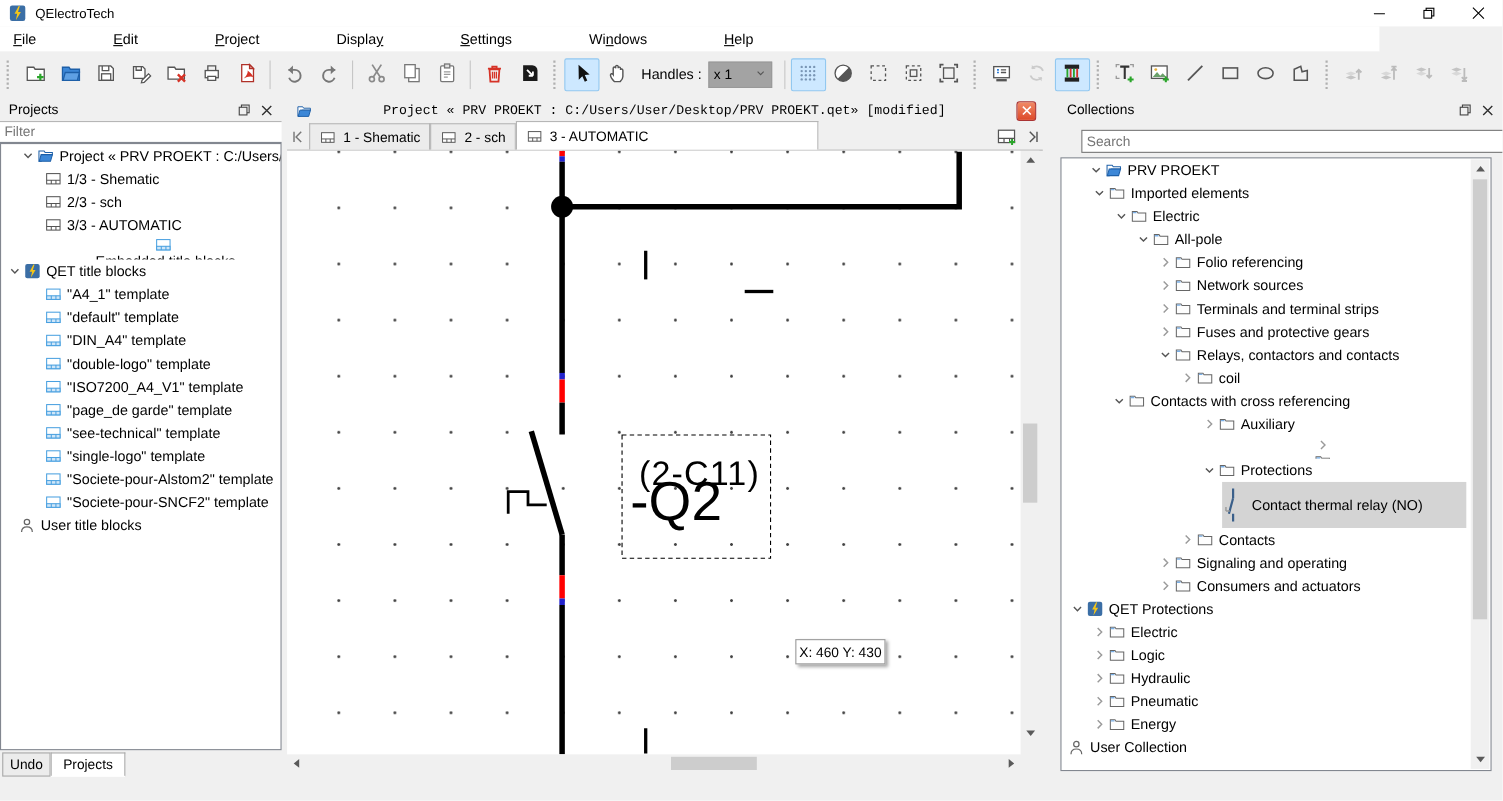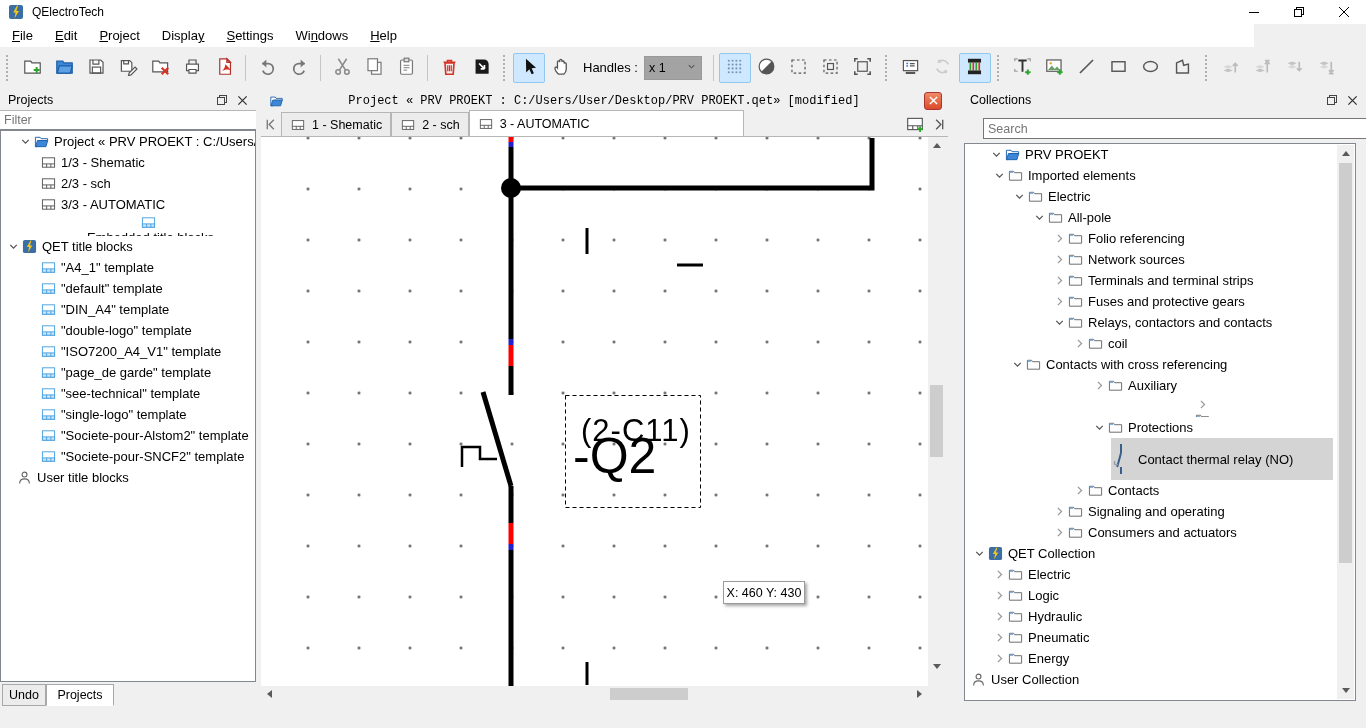--- a/index.html
+++ b/index.html
@@ -12,7 +12,7 @@
   #win-controls{position:absolute;right:0;top:0;height:24px;display:flex;}
   .winbtn{width:45px;height:24px;display:flex;align-items:center;justify-content:center;}
   
-  #menubar{left:0;top:24px;width:1254px;height:23px;background:#fff;display:flex;align-items:center;border-bottom:1px solid #e5e5e5;}
+  #menubar{left:0;top:24px;width:1254px;height:23px;background:#fff;display:flex;align-items:center;border-bottom:1px solid #e5e5e5;gap:48px;}
   .menu-item{padding:2px 10px;margin-left:2px;font-size:13px;}
   .menu-item u{text-decoration:underline;}
   

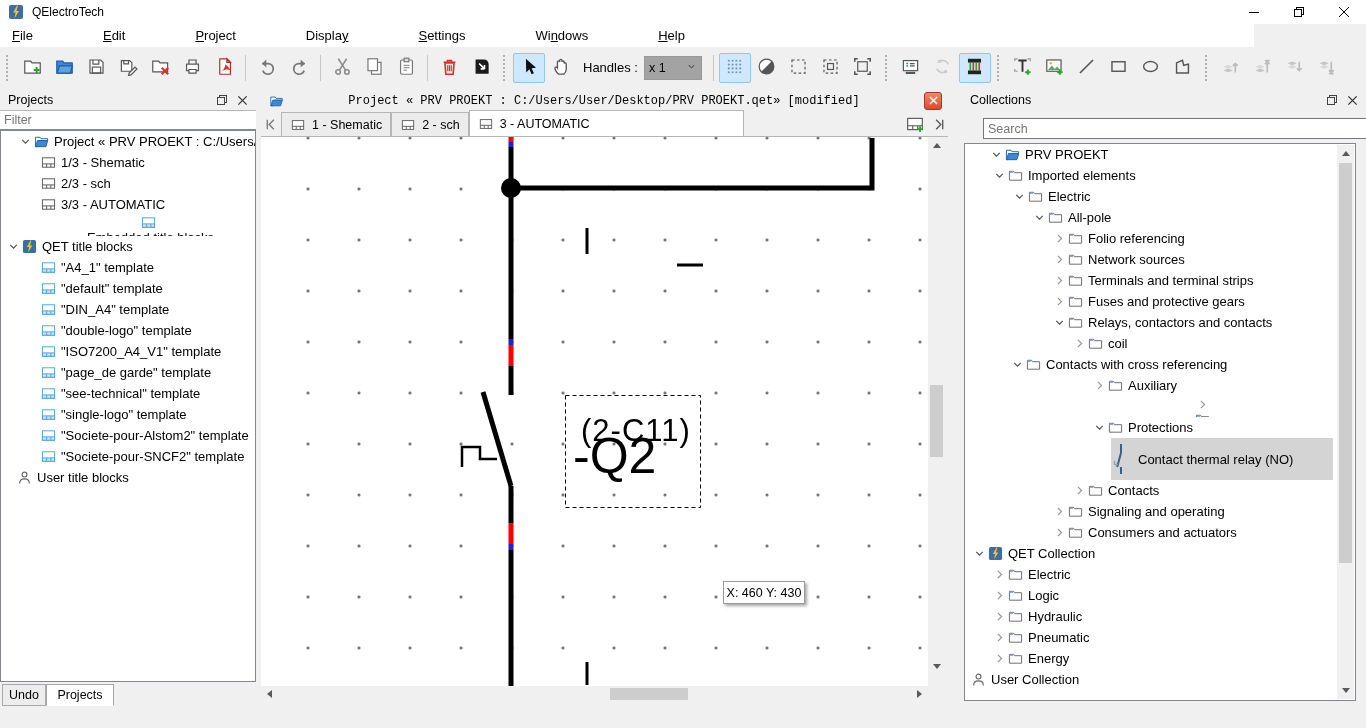--- a/index.html
+++ b/index.html
@@ -967,7 +967,7 @@
             <path d="M9 1.5L5.2 8.6h2.4L6.4 14.5l4.6-7.6H8.4l1.6-5.4z" fill="#f5c518"></path>
           </svg>
         </span>
-        <span class="lbl">QET Collection</span>
+        <span class="lbl">QET Protections</span>
       </div>
       <div class="tree-row" style="padding-left: 26px; height: 21px;">
         <span class="exp">

